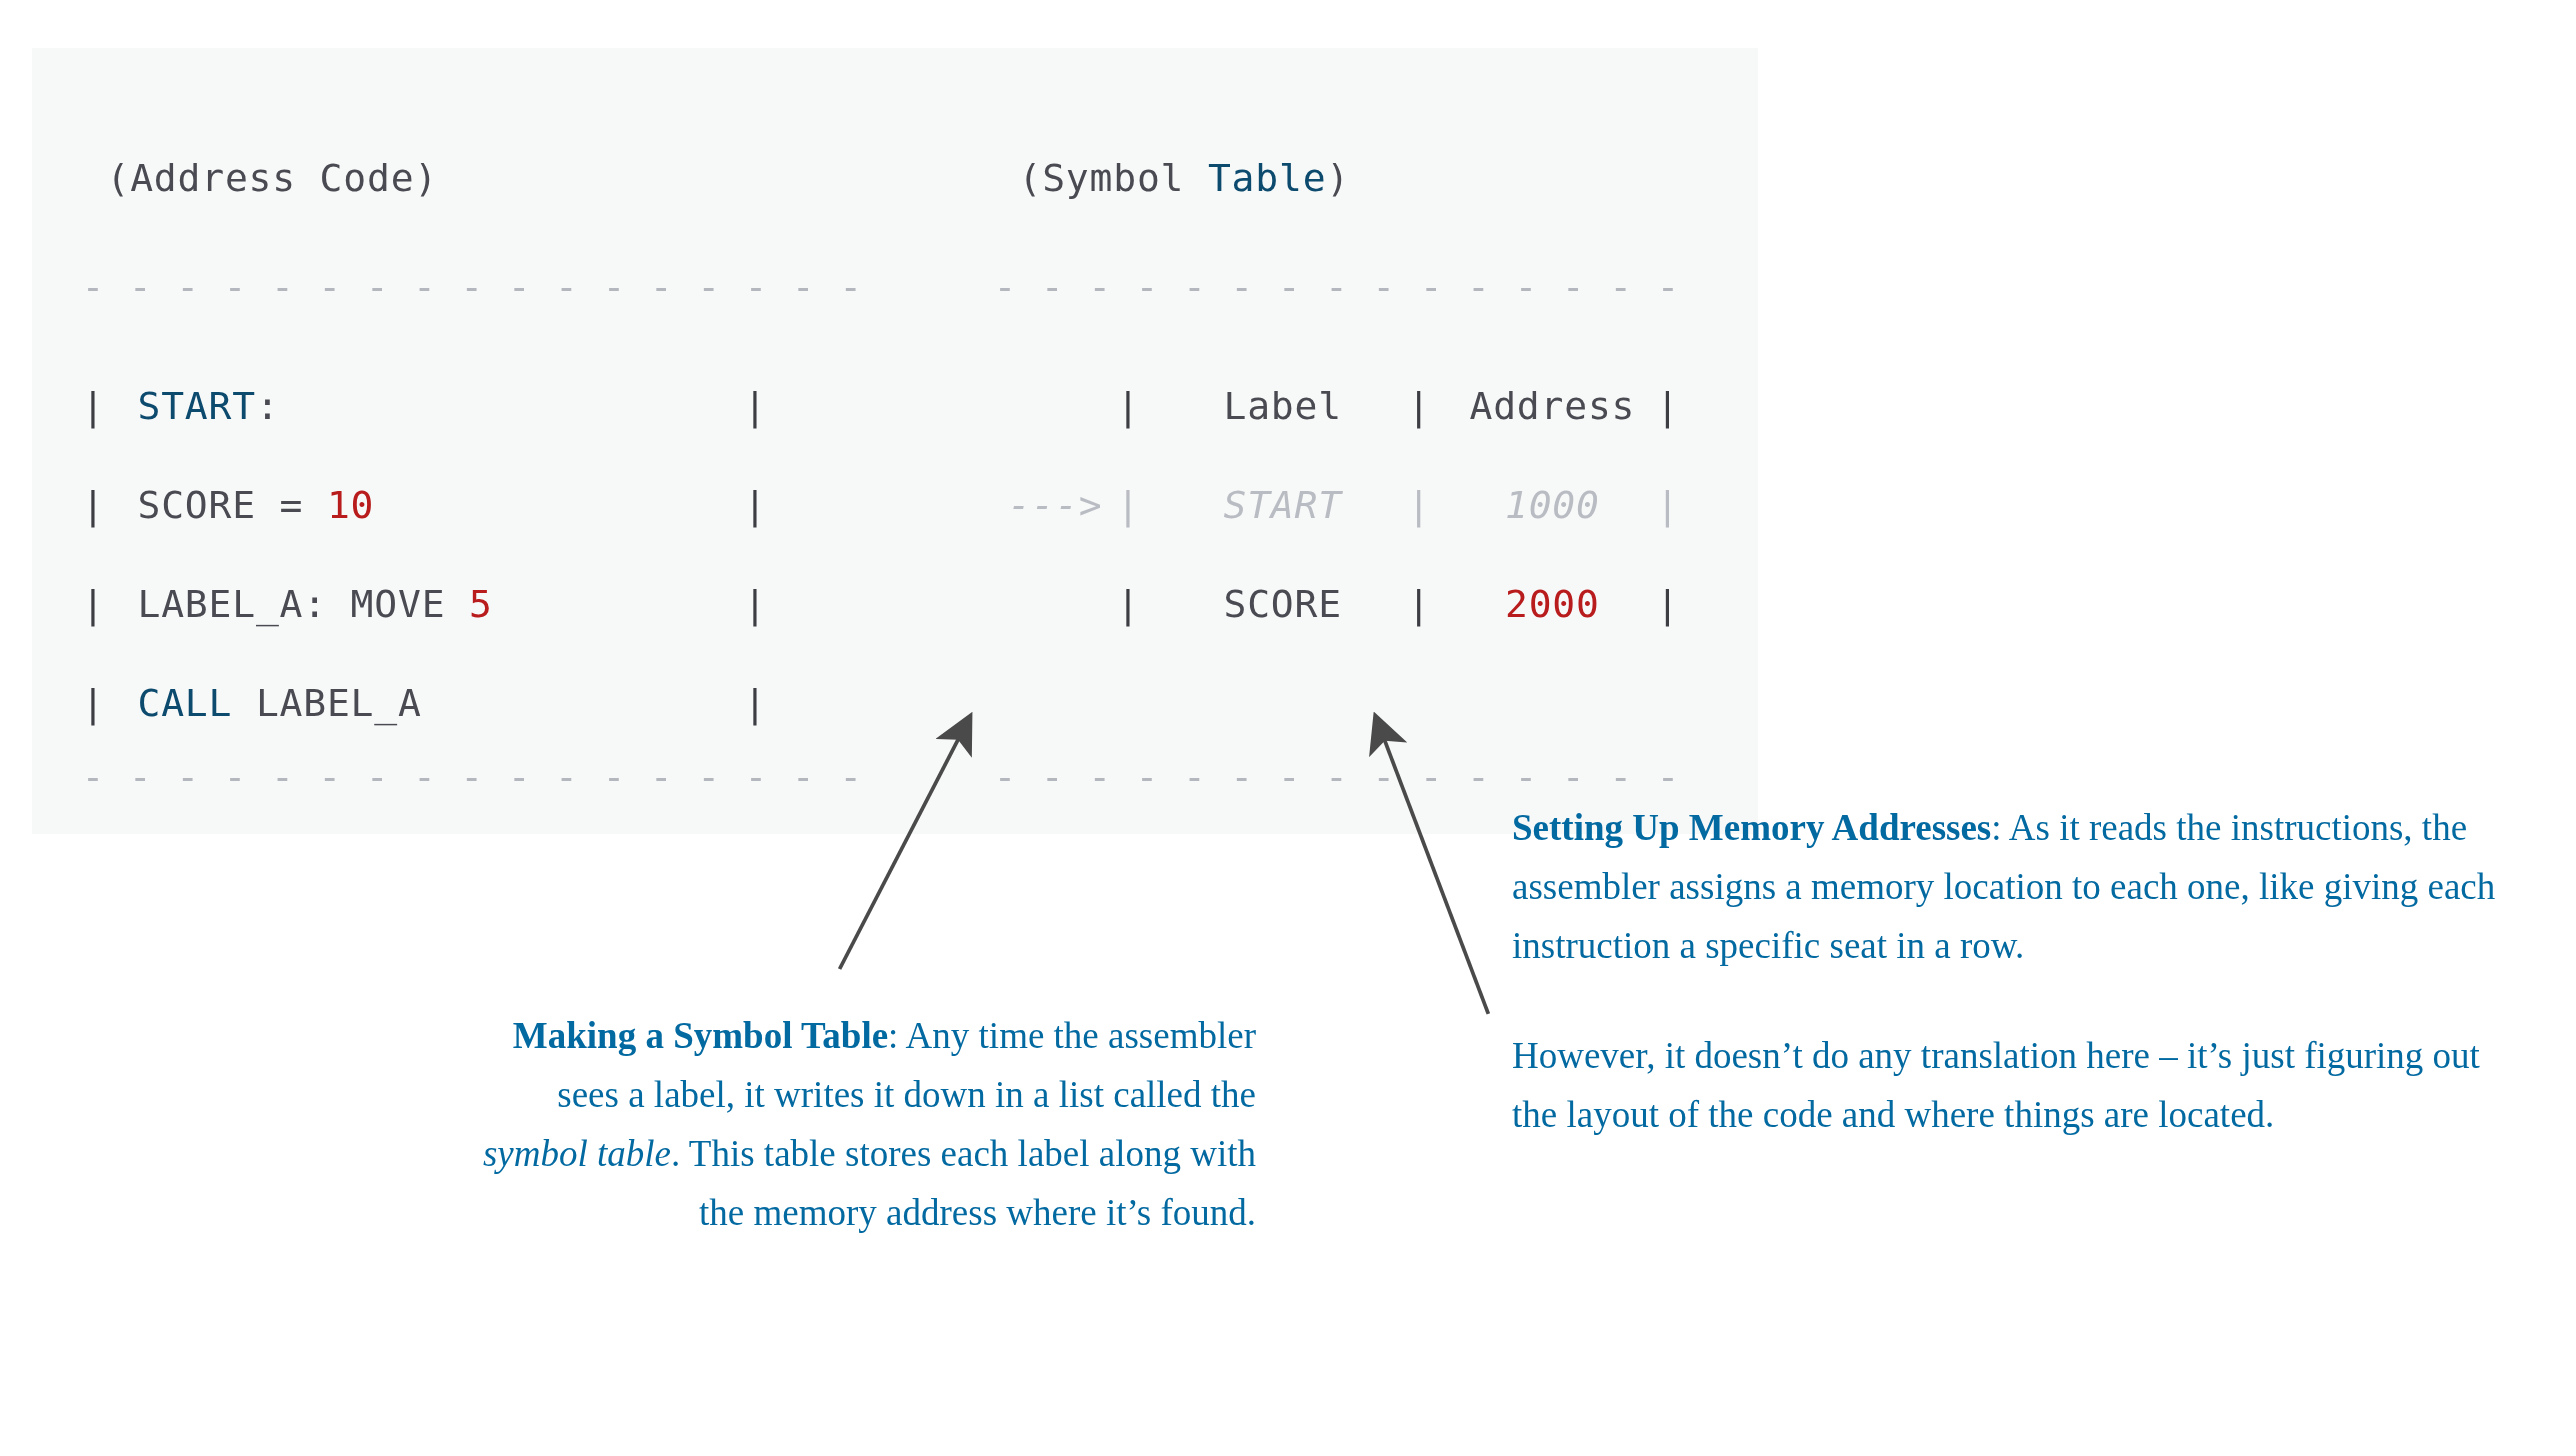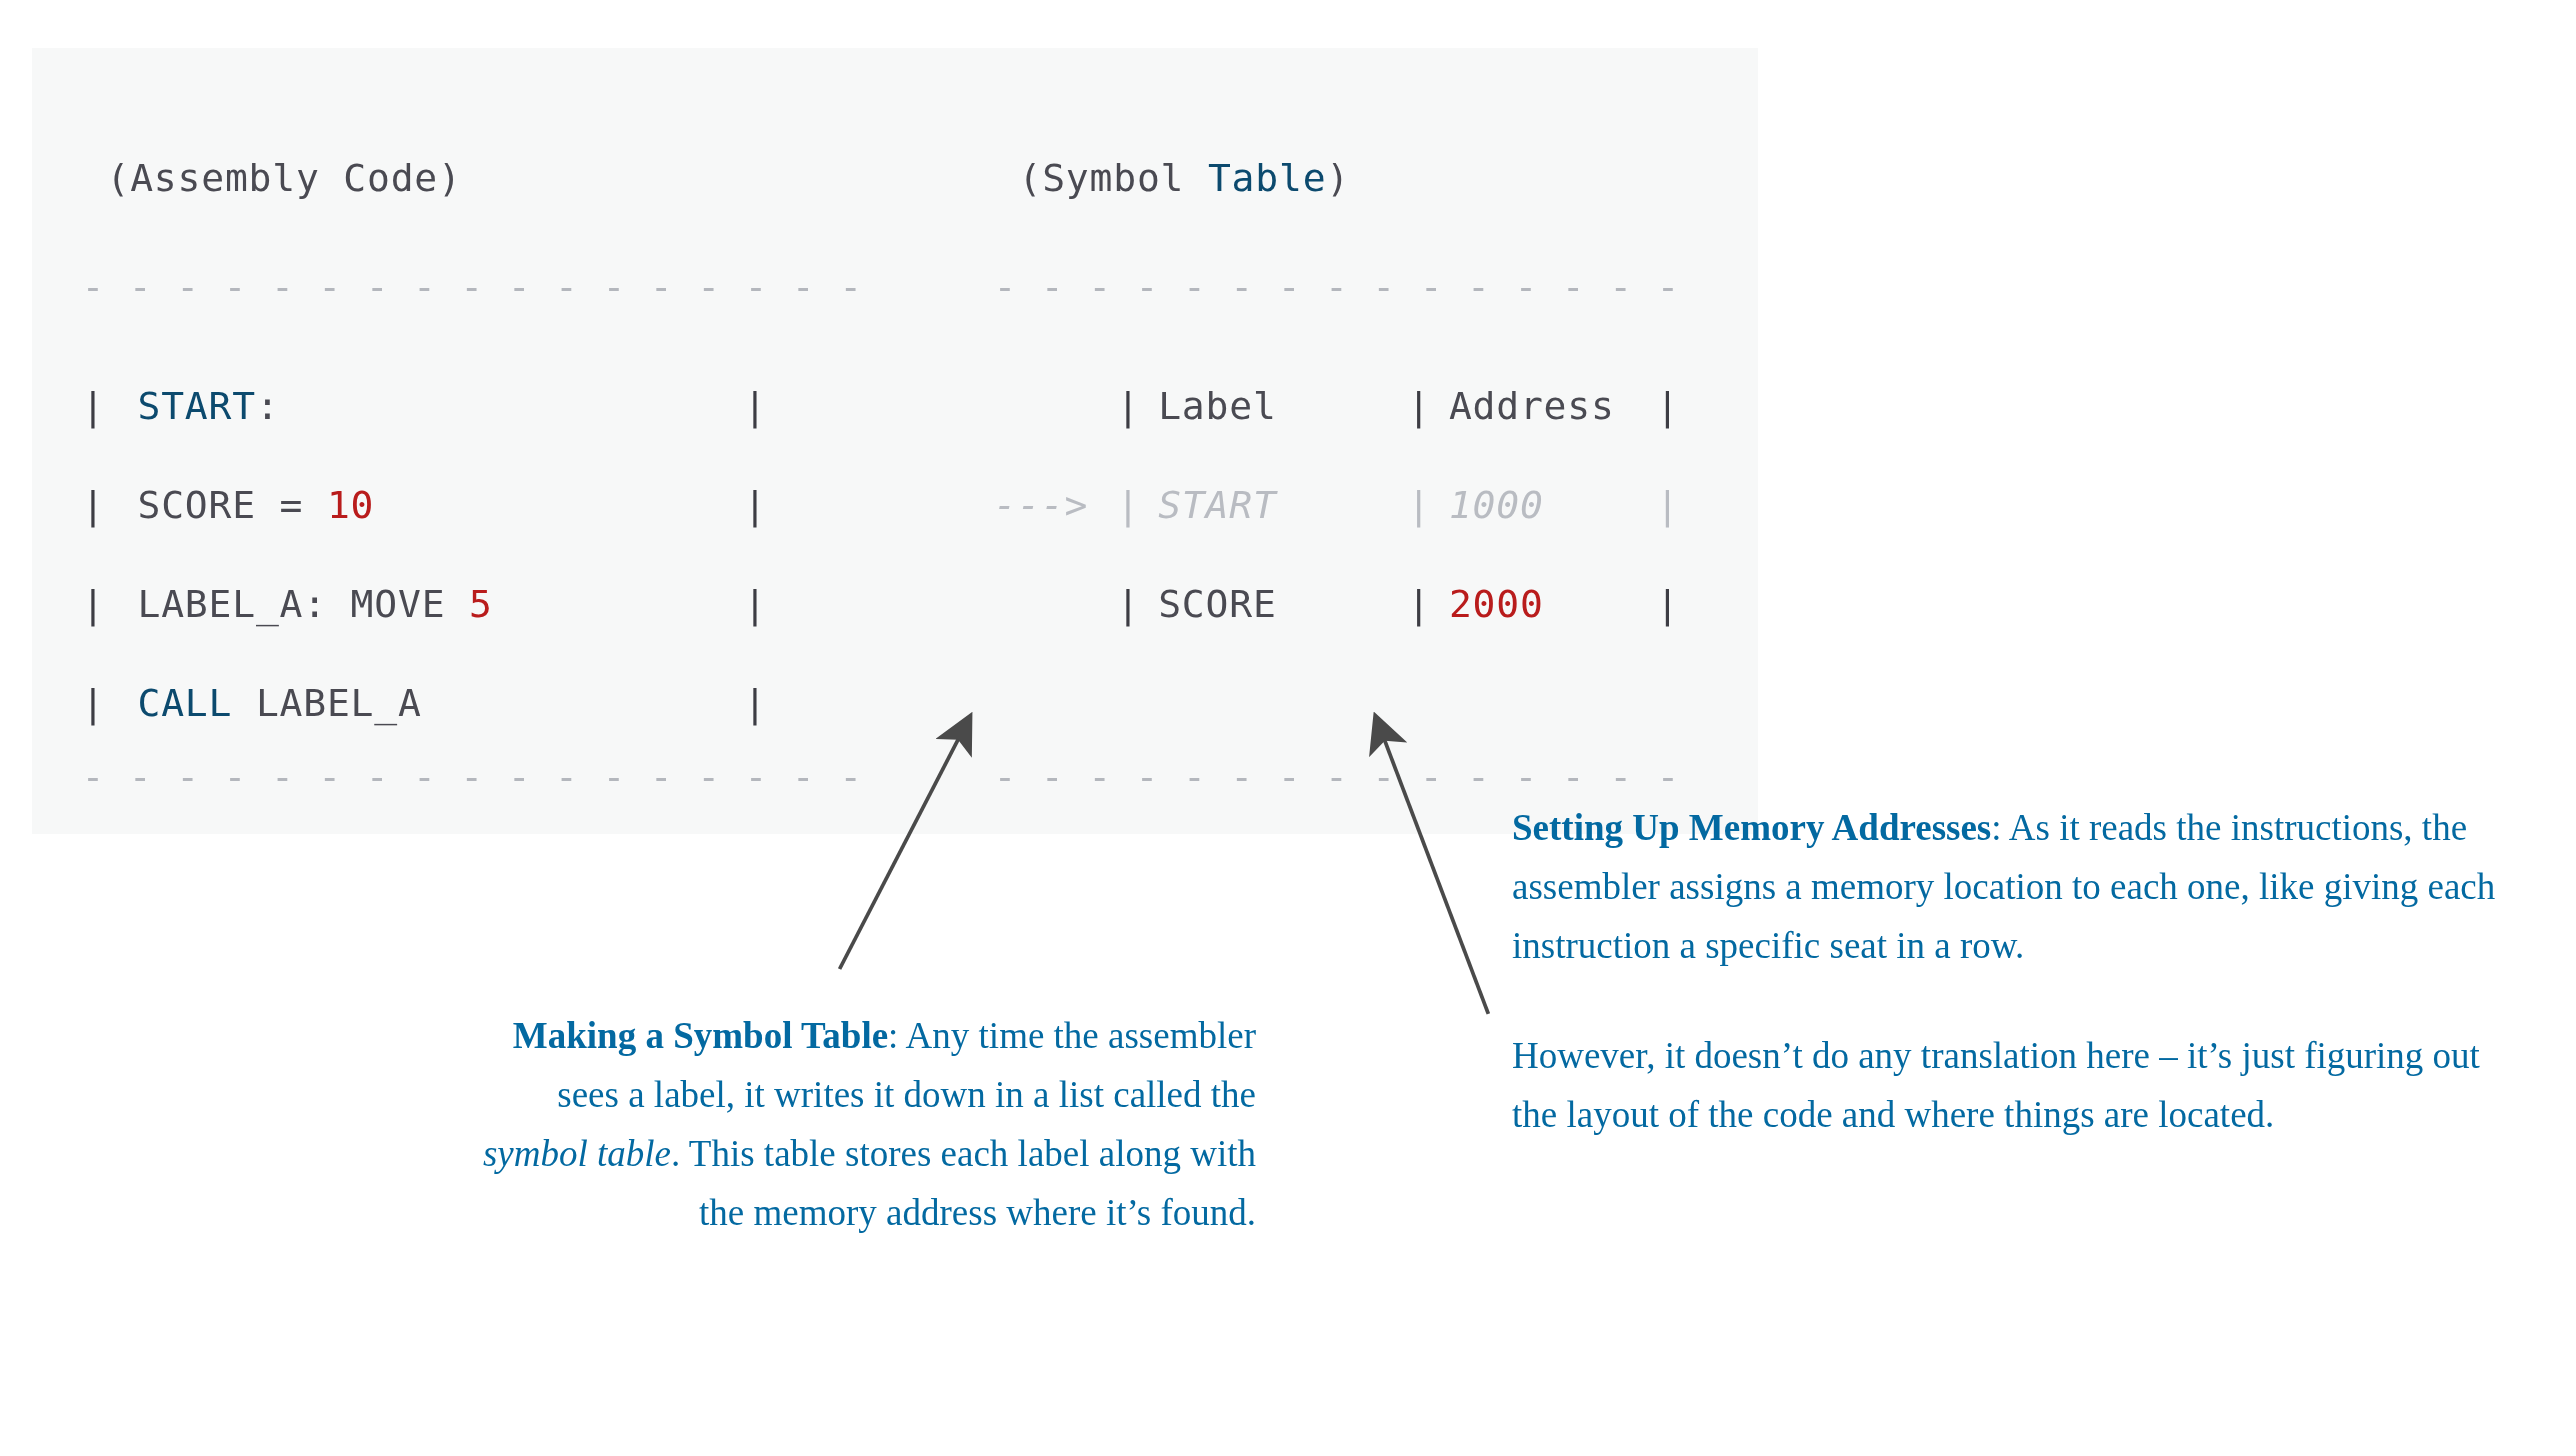--- a/index.html
+++ b/index.html
@@ -158,7 +158,7 @@
 
 <div id="code-block">
 
-  <div id="asm-header" class="mono">(Assembly Code)</div>
+  <div id="asm-header" class="mono">(Address Code)</div>
 
   <div id="sym-header" class="mono"><span>(Symbol </span><span class="kw-purple">Table</span><span>)</span></div>
 

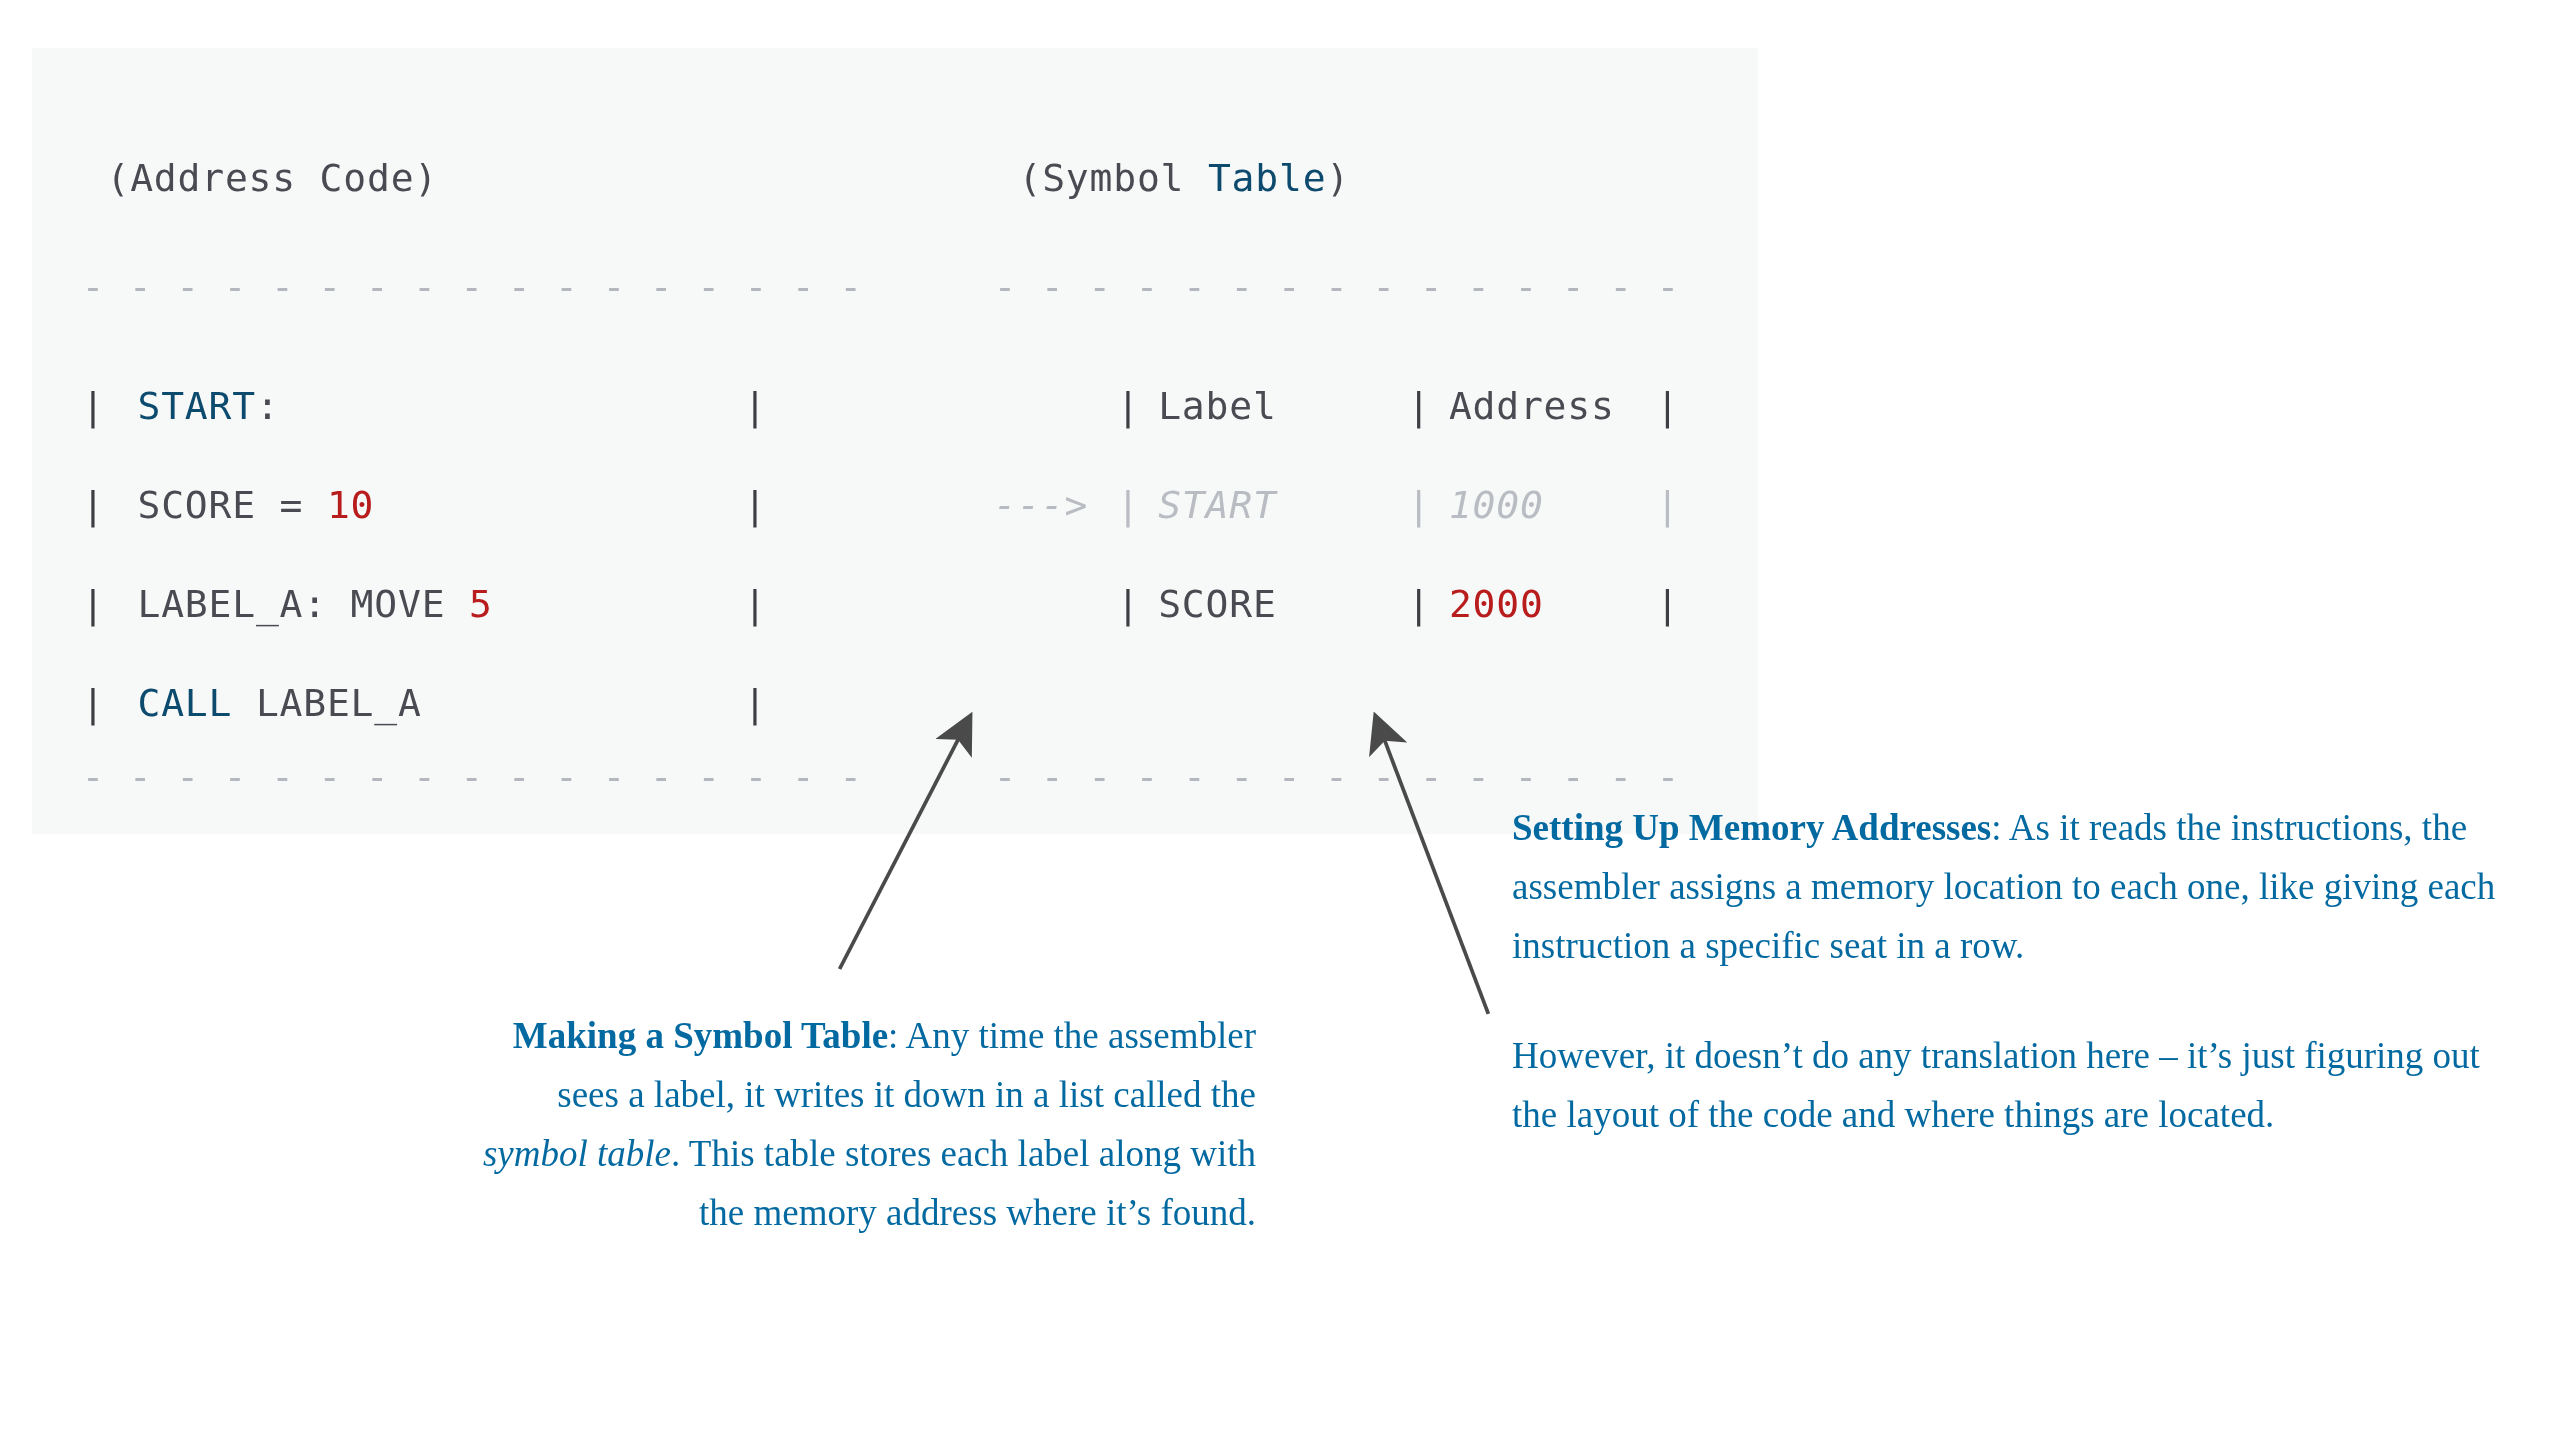--- a/index.html
+++ b/index.html
@@ -104,6 +104,7 @@
   #sym-rows .row {
     height: 99px;
     line-height: 99px;
+    text-align: center;
   }
   .sym-arrowcol {
     display: inline-block;

